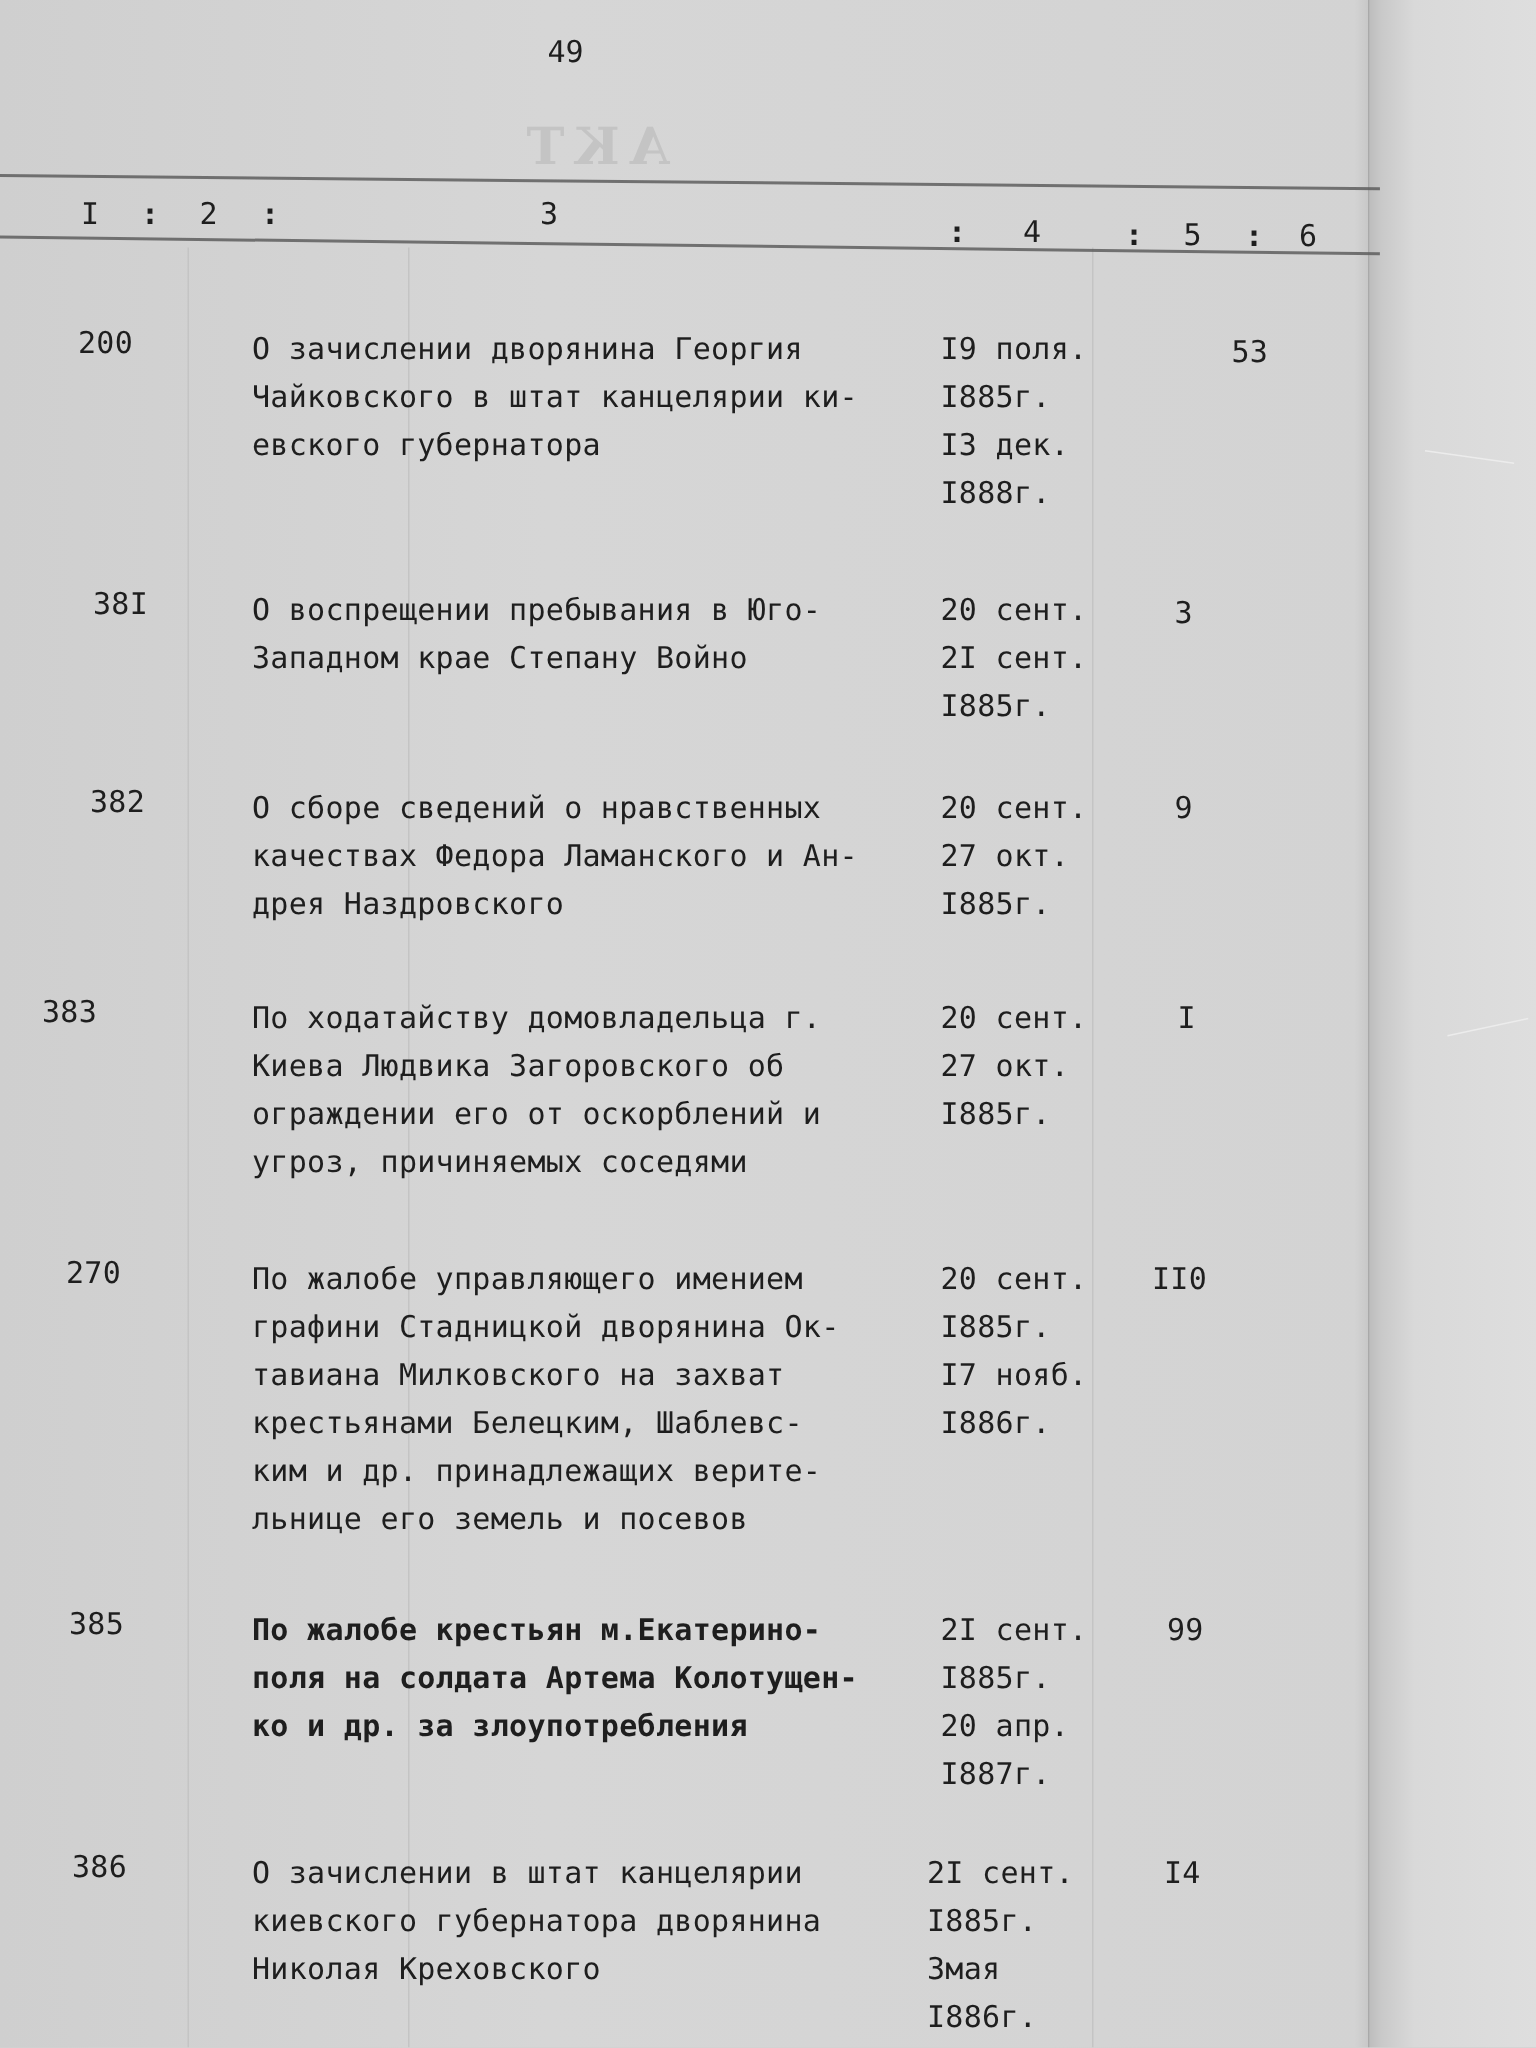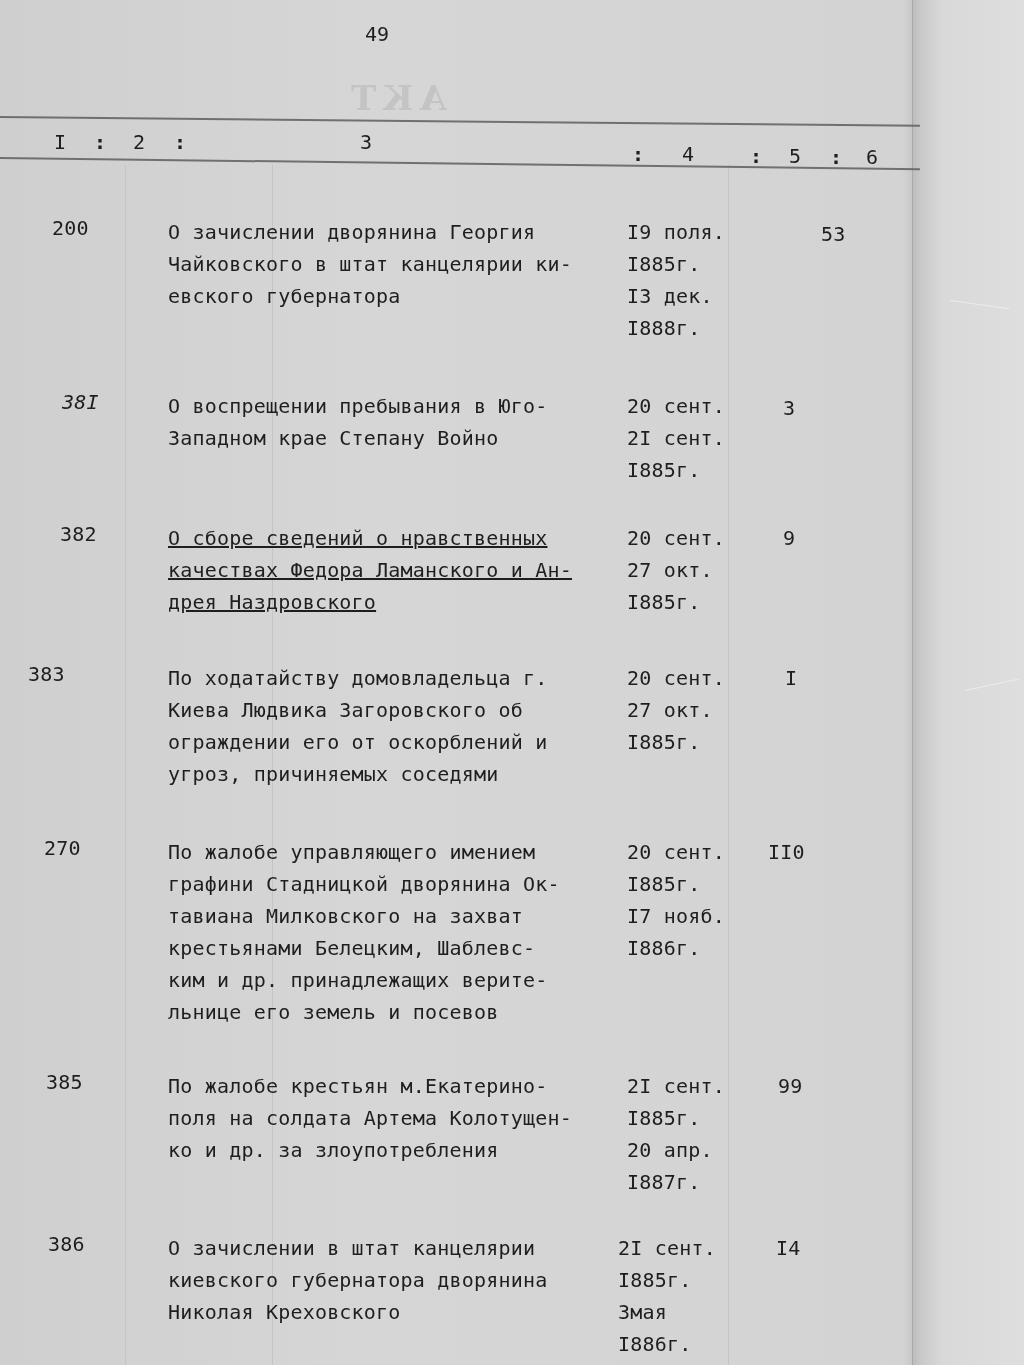--- a/index.html
+++ b/index.html
@@ -101,7 +101,7 @@
 </div>
 
 <div class="entry" style="left:0; top:386px;">
-  <span class="num" style="left:62px;font-style:italic;">38I</span>
+  <span class="num" style="left:62px;">38I</span>
   <span class="title" style="top:4px;">О воспрещении пребывания в Юго-
 Западном крае Степану Войно</span>
   <span class="dates" style="top:4px;">20 сент.

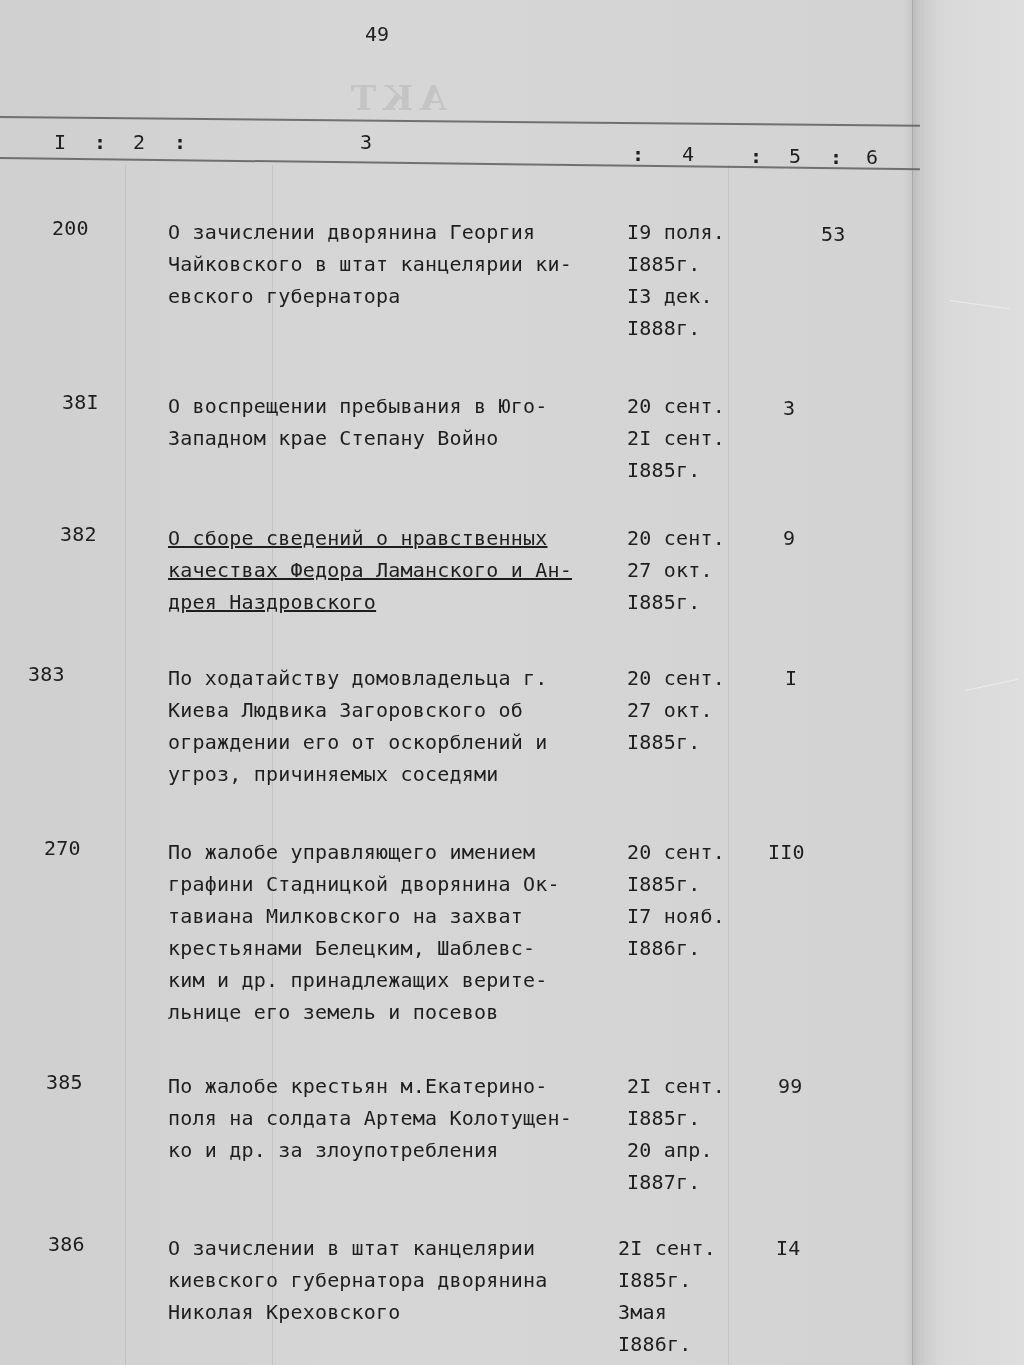--- a/index.html
+++ b/index.html
@@ -112,7 +112,7 @@
 
 <div class="entry" style="left:0; top:518px;">
   <span class="num" style="left:60px;">382</span>
-  <span class="title" style="top:4px;text-decoration:underline;">О сборе сведений о нравственных
+  <span class="title" style="top:4px;">О сборе сведений о нравственных
 качествах Федора Ламанского и Ан-
 дрея Наздровского</span>
   <span class="dates" style="top:4px;">20 сент.

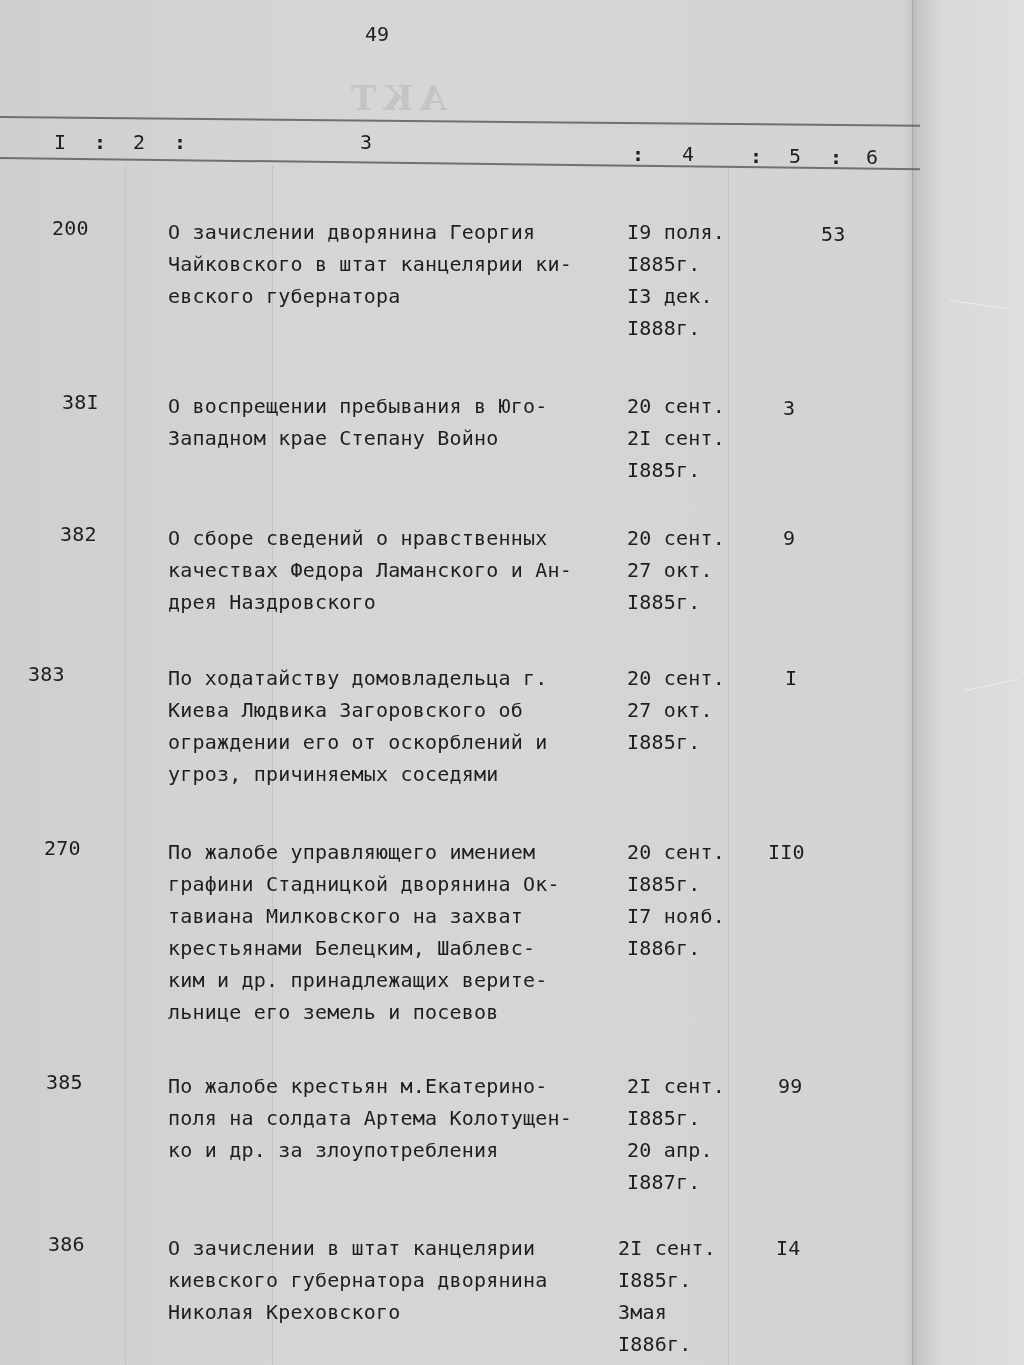--- a/index.html
+++ b/index.html
@@ -150,7 +150,7 @@
 
 <div class="entry" style="left:0; top:1066px;">
   <span class="num" style="left:46px;text-align:right;">385</span>
-  <span class="title" style="top:4px;">По жалобе крестьян м.Екатерино-
+  <span class="title" style="top:4px;font-weight:bold;">По жалобе крестьян м.Екатерино-
 поля на солдата Артема Колотущен-
 ко и др. за злоупотребления</span>
   <span class="dates" style="top:4px;">2I сент.

